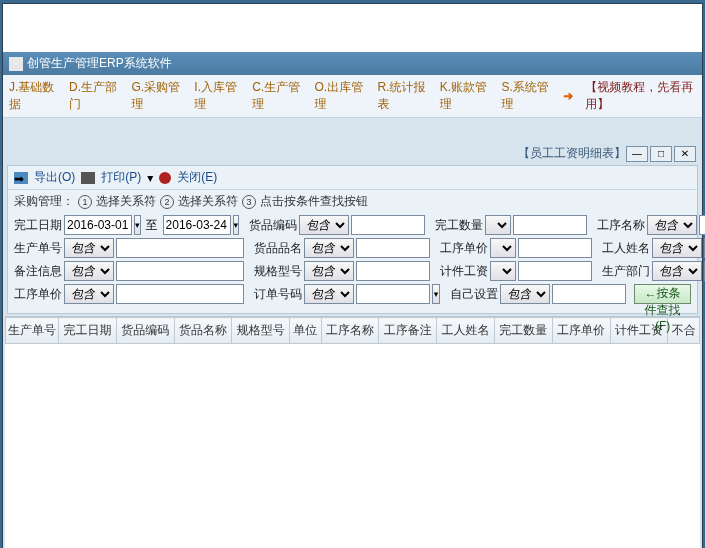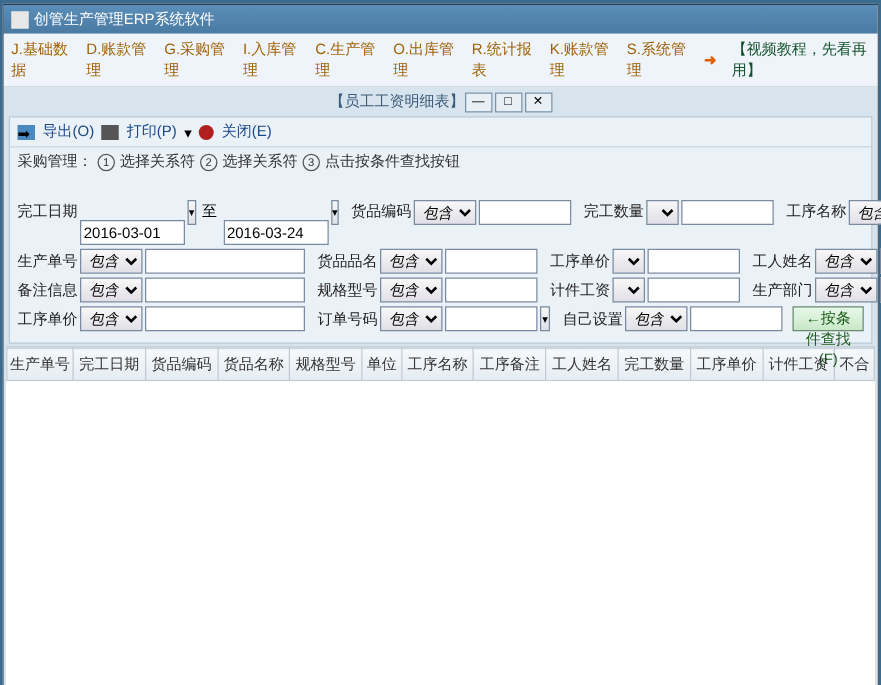--- a/index.html
+++ b/index.html
@@ -5,7 +5,7 @@
 * { box-sizing: border-box; margin: 0; padding: 0; font-family: "Microsoft YaHei", SimSun, sans-serif; font-size: 12px; }
 body { background: #3a6a8e; padding: 3px 2px; width: 705px; }
 .window { background: #fff; border: 1px solid #2a3f52; }
-.titlebar { background: linear-gradient(#5a8eb8, #4a7aa2); color: #fff; padding: 3px 6px; display: flex; align-items: center; gap: 4px; }
+.titlebar { background: linear-gradient(#5a8eb8, #4a7aa2); color: #fff; padding: 3px 6px; display: flex; align-items: center; gap: 4px; margin-top: 48px; }
 .titlebar .icon { width: 14px; height: 14px; background: #e8e8e8; display: inline-block; }
 .menubar { background: #eef4f9; border-bottom: 1px solid #c5d5e0; padding: 4px 6px; display: flex; gap: 12px; align-items: center; }
 .menubar span { cursor: pointer; color: #a16207; }

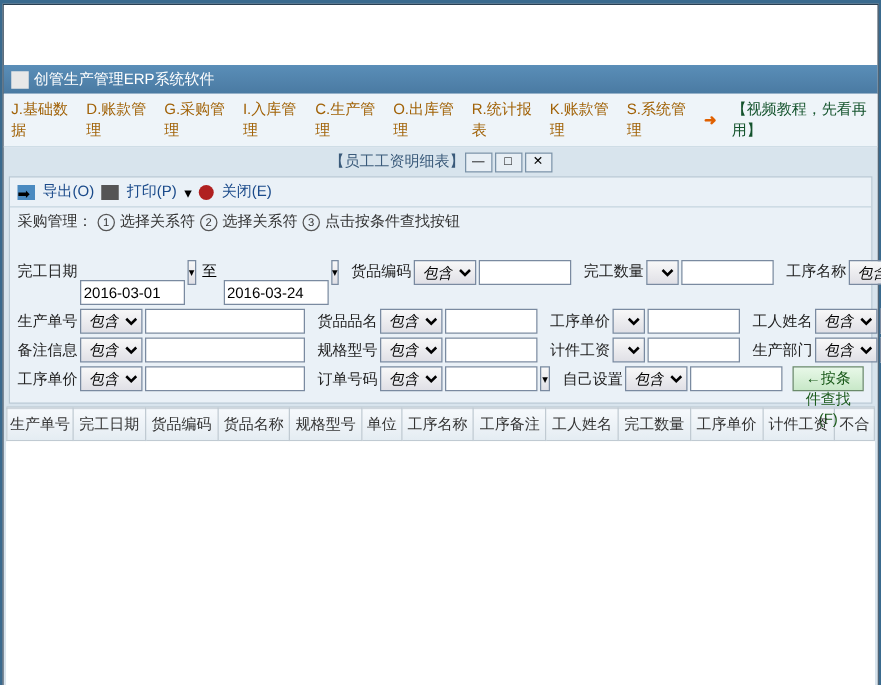--- a/index.html
+++ b/index.html
@@ -59,7 +59,7 @@
 
   <div class="menubar">
     <span>J.基础数据</span>
-    <span>D.账款管理</span>
+    <span>D.生产部门</span>
     <span>G.采购管理</span>
     <span>I.入库管理</span>
     <span>C.生产管理</span>

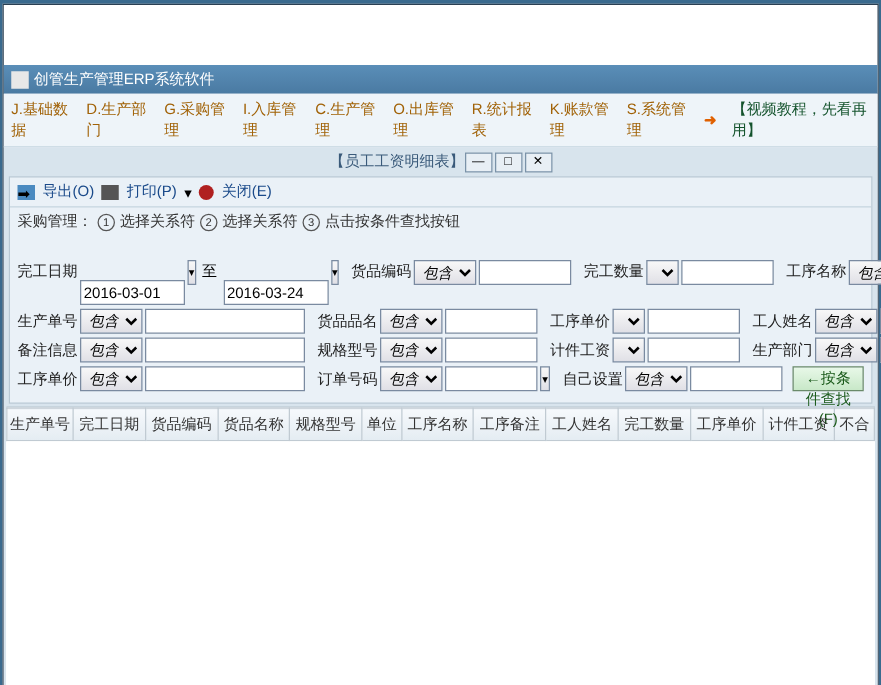--- a/index.html
+++ b/index.html
@@ -10,7 +10,7 @@
 .menubar { background: #eef4f9; border-bottom: 1px solid #c5d5e0; padding: 4px 6px; display: flex; gap: 12px; align-items: center; }
 .menubar span { cursor: pointer; color: #a16207; }
 .menubar .arrow { color: #e06000; font-weight: bold; }
-.menubar .tutorial { color: #14532d; }
+.menubar .tutorial { color: #7f1d1d; }
 .subwin-wrap { background: #d8e4ed; padding: 2px 2px 8px 2px; }
 .subtitle { display: flex; align-items: center; justify-content: center; padding: 1px 4px; color: #3a5a7a; }
 .subtitle .winctrls { display: flex; gap: 2px; }

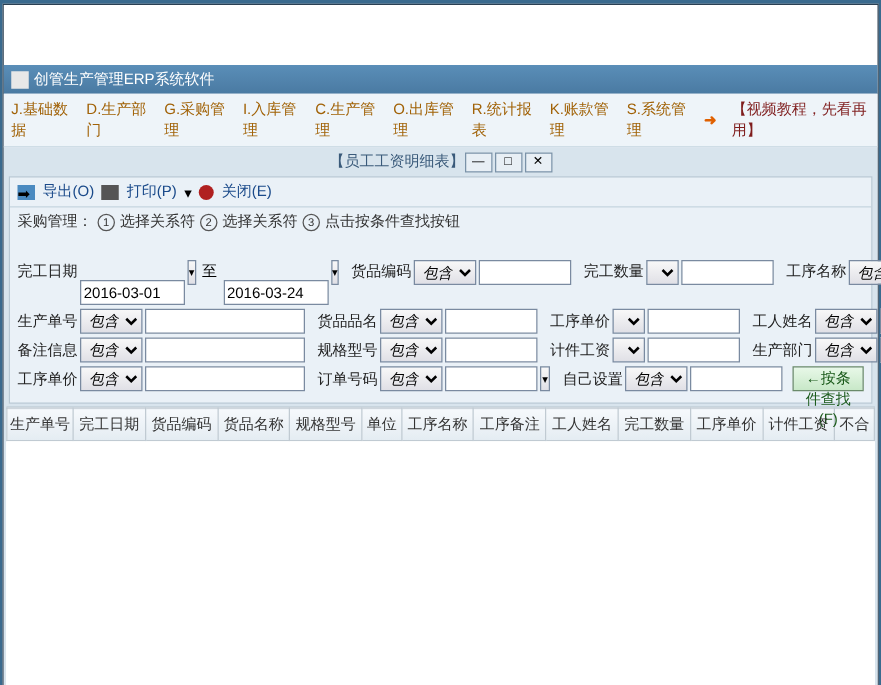--- a/index.html
+++ b/index.html
@@ -12,7 +12,7 @@
 .menubar .arrow { color: #e06000; font-weight: bold; }
 .menubar .tutorial { color: #7f1d1d; }
 .subwin-wrap { background: #d8e4ed; padding: 2px 2px 8px 2px; }
-.subtitle { display: flex; align-items: center; justify-content: center; padding: 1px 4px; color: #3a5a7a; }
+.subtitle { display: flex; align-items: center; justify-content: flex-end; padding: 1px 4px; color: #3a5a7a; margin-top: 24px; }
 .subtitle .winctrls { display: flex; gap: 2px; }
 .subtitle .winctrls button { width: 22px; height: 16px; border: 1px solid #7a92a8; background: #e8eff5; cursor: pointer; font-size: 10px; line-height: 10px; }
 .panel { background: #eaf1f7; border: 1px solid #b8c8d4; margin: 2px 2px 0 2px; }

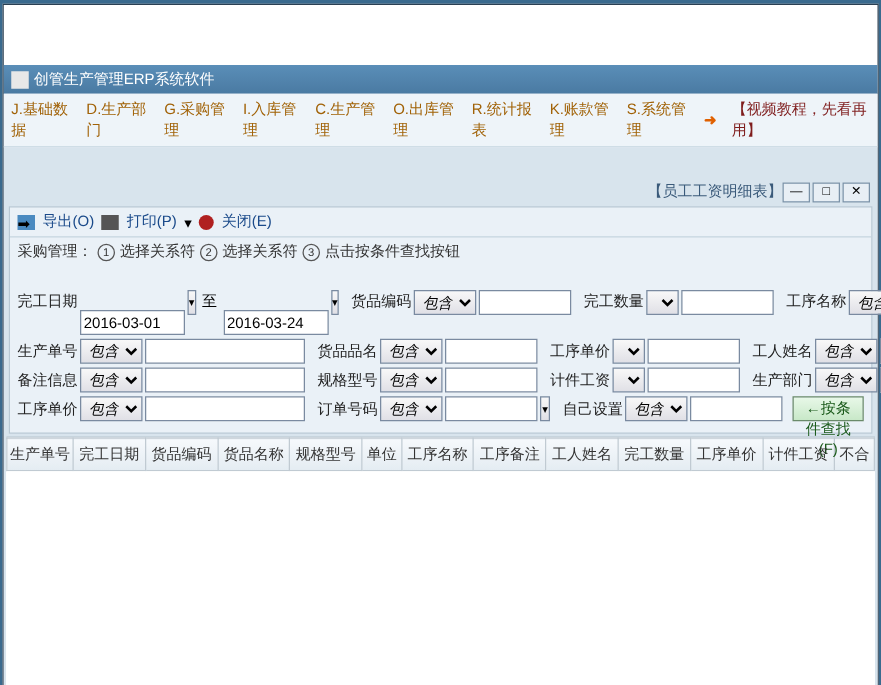--- a/index.html
+++ b/index.html
@@ -30,7 +30,7 @@
 .sel { height: 20px; border: 1px solid #7a8aa0; background: linear-gradient(#f8f8f8,#e0e0e6); padding: 0 2px; font-style: italic; }
 .sel.small { width: 50px; }
 .inp { height: 20px; border: 1px solid #7a8aa0; background: #fff; padding: 0 2px; }
-.inp.date { width: 84px; margin-top: 33px; }
+.inp.date { width: 68px; }
 .inp.med { width: 74px; }
 .inp.cust { width: 128px; }
 .datebtn { width: 16px; height: 20px; border: 1px solid #7a8aa0; background: linear-gradient(#f8f8f8,#e0e0e6); padding: 0; font-size: 9px; cursor:pointer; }

